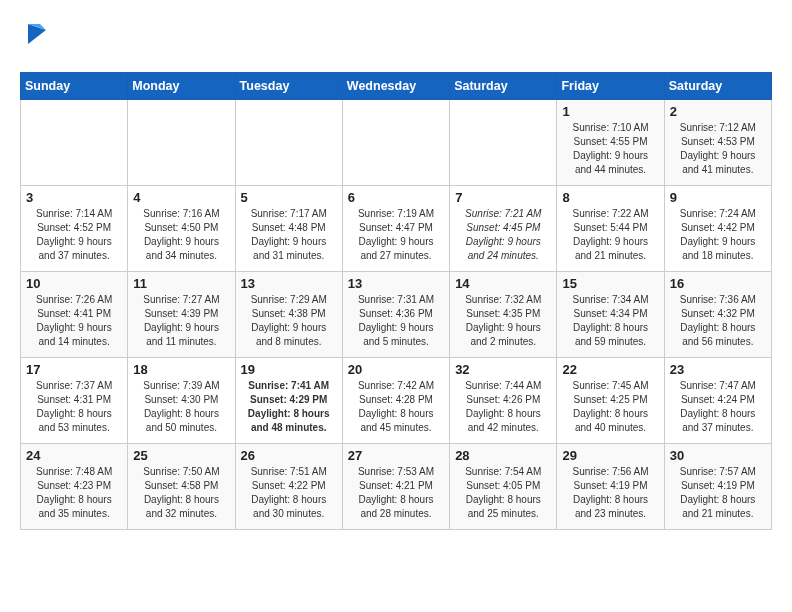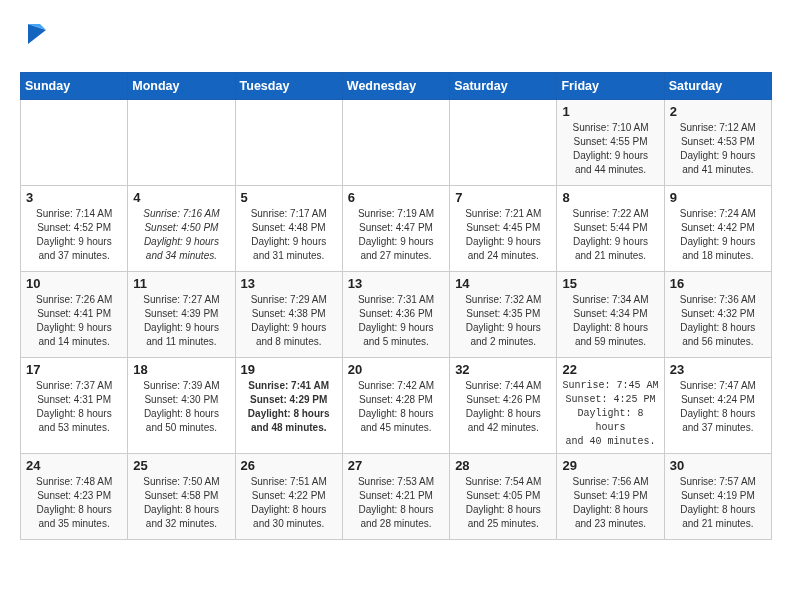--- a/index.html
+++ b/index.html
@@ -162,7 +162,7 @@
           </td>
           <td>
             <span class="day-num">4</span>
-            <div class="day-info" style="white-space: pre-line; font-style: italic;">Sunrise: 7:16 AM
+            <div class="day-info" style="white-space: pre-line;">Sunrise: 7:16 AM
 Sunset: 4:50 PM
 Daylight: 9 hours
 and 34 minutes.</div>

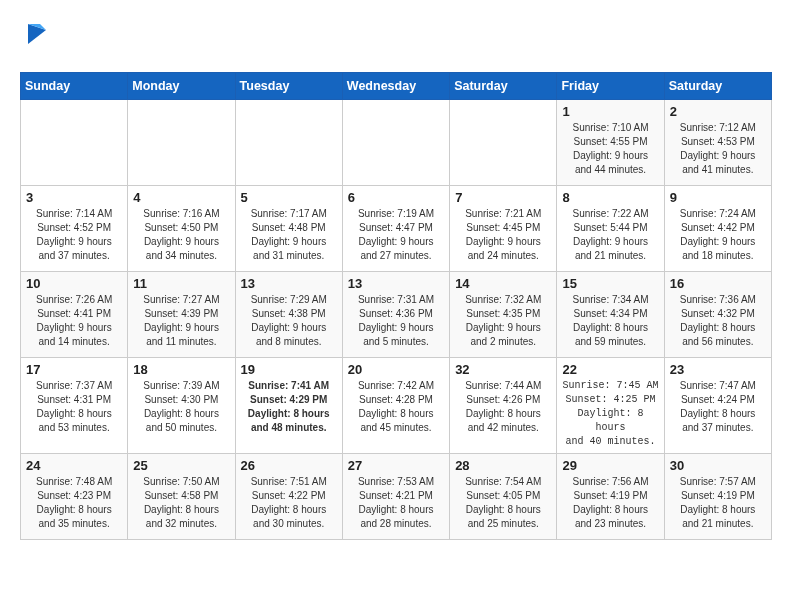--- a/index.html
+++ b/index.html
@@ -183,7 +183,7 @@
           </td>
           <td>
             <span class="day-num">7</span>
-            <div class="day-info" style="white-space: pre-line;">Sunrise: 7:21 AM
+            <div class="day-info" style="white-space: pre-line; font-style: italic;">Sunrise: 7:21 AM
 Sunset: 4:45 PM
 Daylight: 9 hours
 and 24 minutes.</div>

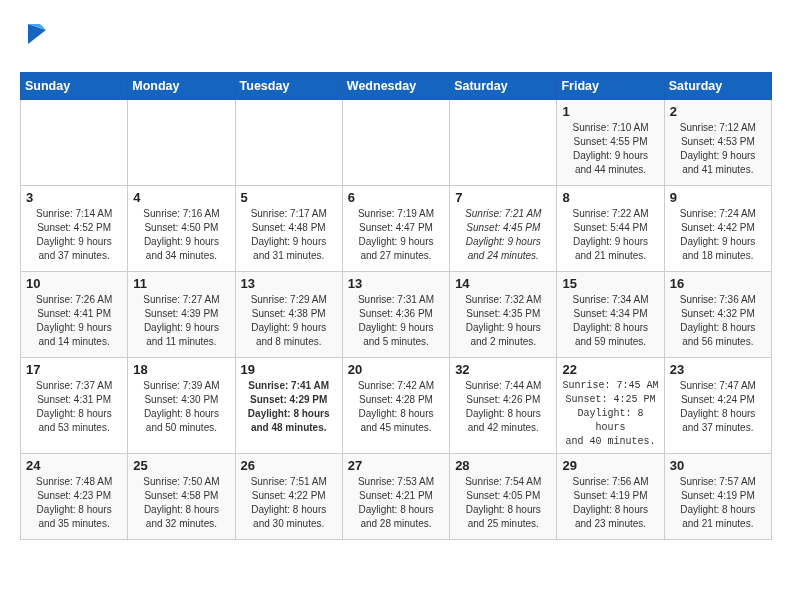--- a/index.html
+++ b/index.html
@@ -292,7 +292,7 @@
           </td>
           <td>
             <span class="day-num">22</span>
-            <div class="day-info" style="white-space: pre-line; font-family: Liberation Mono, monospace;">Sunrise: 7:45 AM
+            <div class="day-info" style="white-space: pre-line;">Sunrise: 7:45 AM
 Sunset: 4:25 PM
 Daylight: 8 hours
 and 40 minutes.</div>

